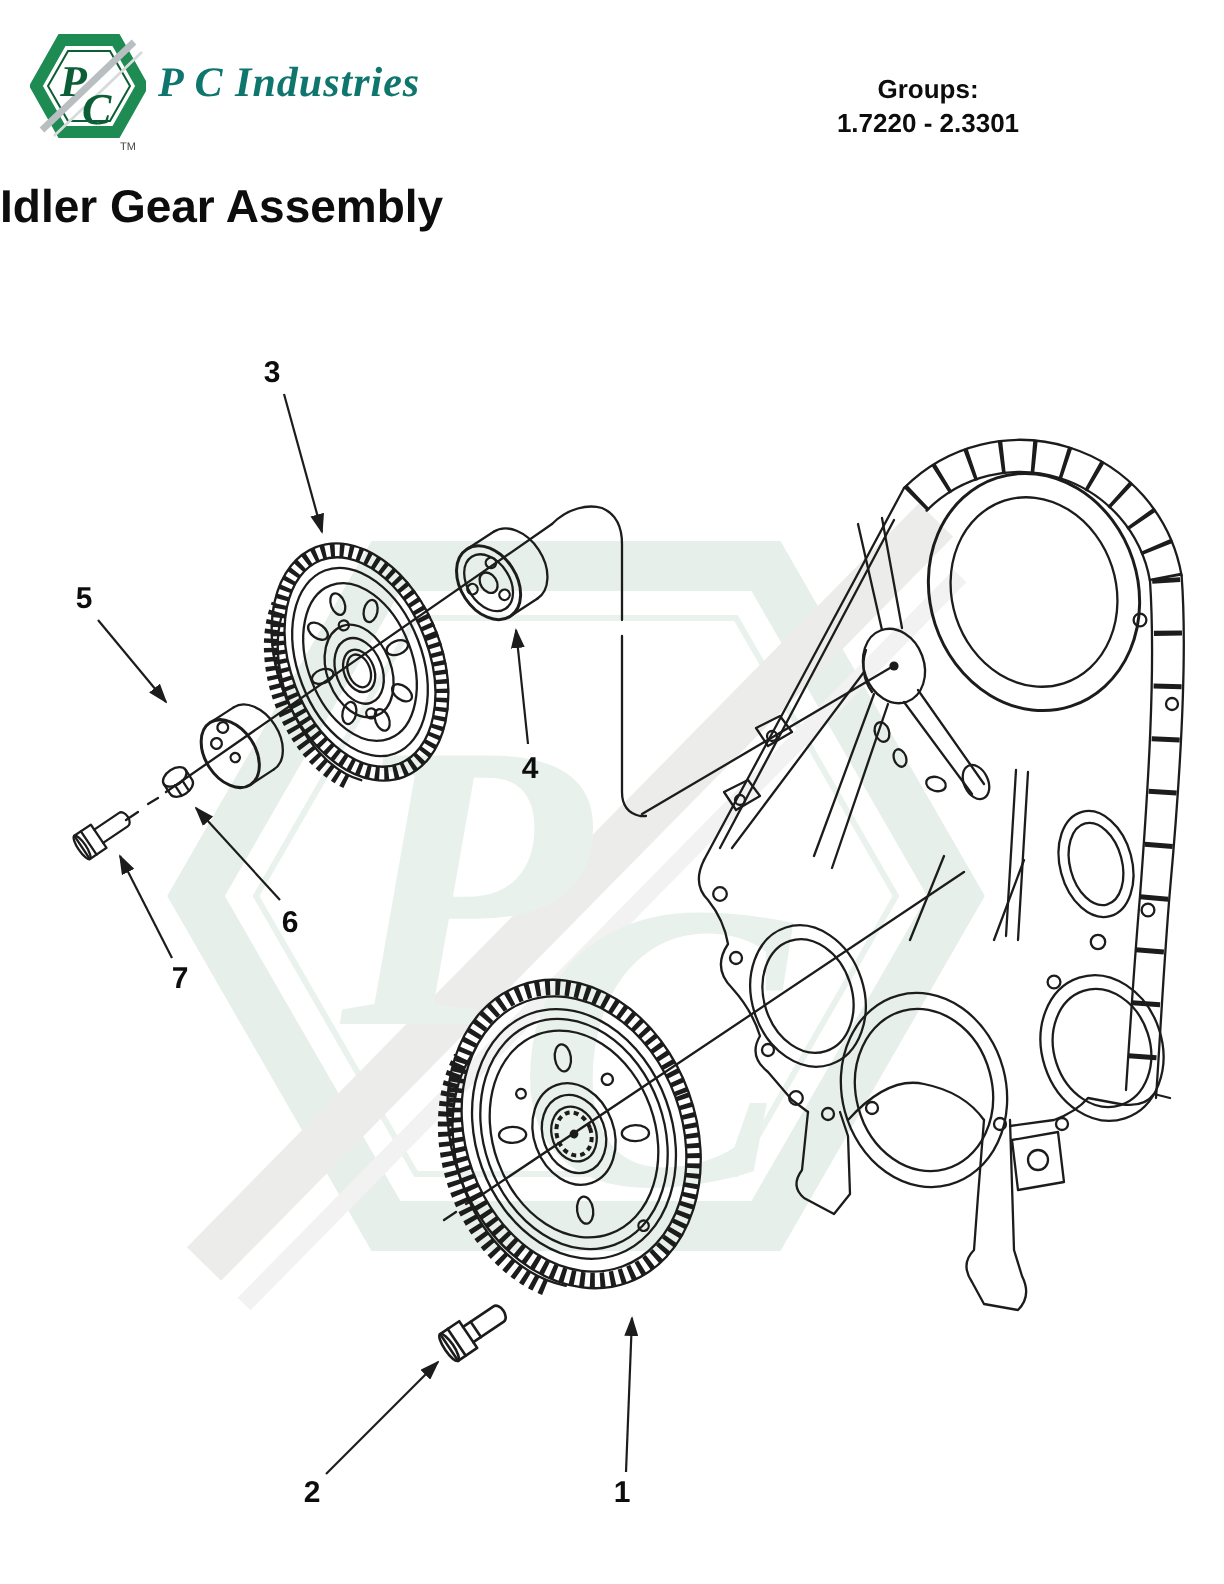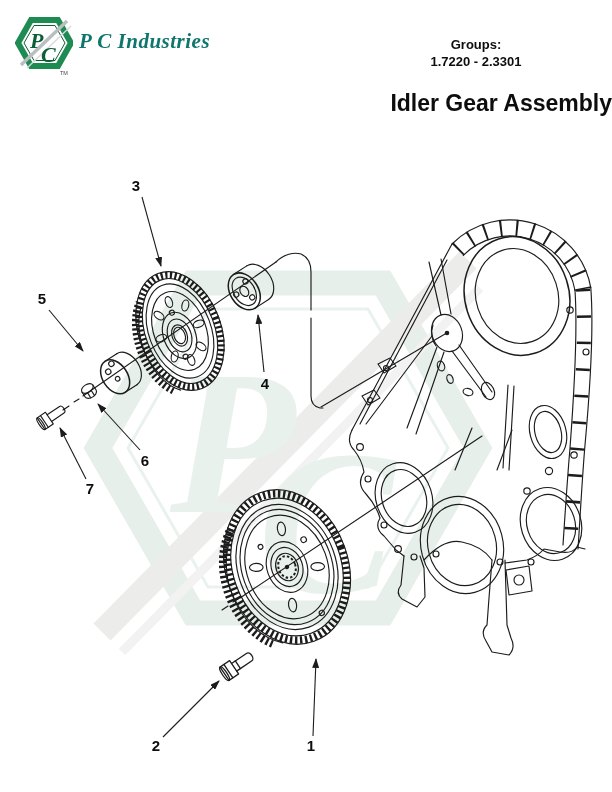--- a/index.html
+++ b/index.html
@@ -17,7 +17,7 @@
     font-family:Liberation Serif, serif;
   }
   .groups{
-    position:absolute;left:398px;top:37px;width:156px;
+    position:absolute;left:386px;top:37px;width:156px;
     text-align:center;font-size:13px;font-weight:bold;line-height:16.5px;color:#0d0d0d;
   }
   .title{

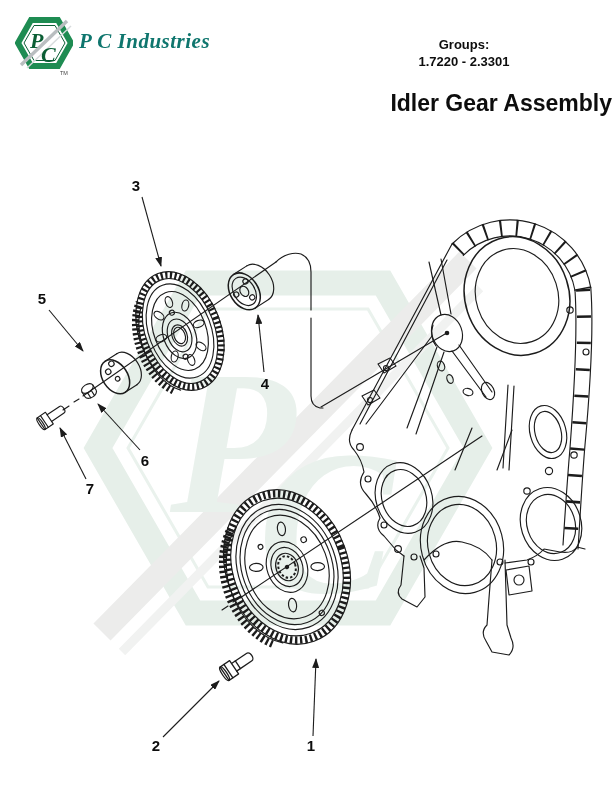--- a/index.html
+++ b/index.html
@@ -22,9 +22,8 @@
   }
   .title{
     position:absolute;left:0;top:90px;width:592px;margin:0;
-    text-align:right;font-size:23px;font-weight:bold;color:#0d0d0d;
+    text-align:left;font-size:23px;font-weight:bold;color:#0d0d0d;
     font-family:"Liberation Sans",sans-serif;
-    padding-left:20px;
   }
   
   .diagram{position:absolute;left:0;top:0;width:612px;height:792px;}

